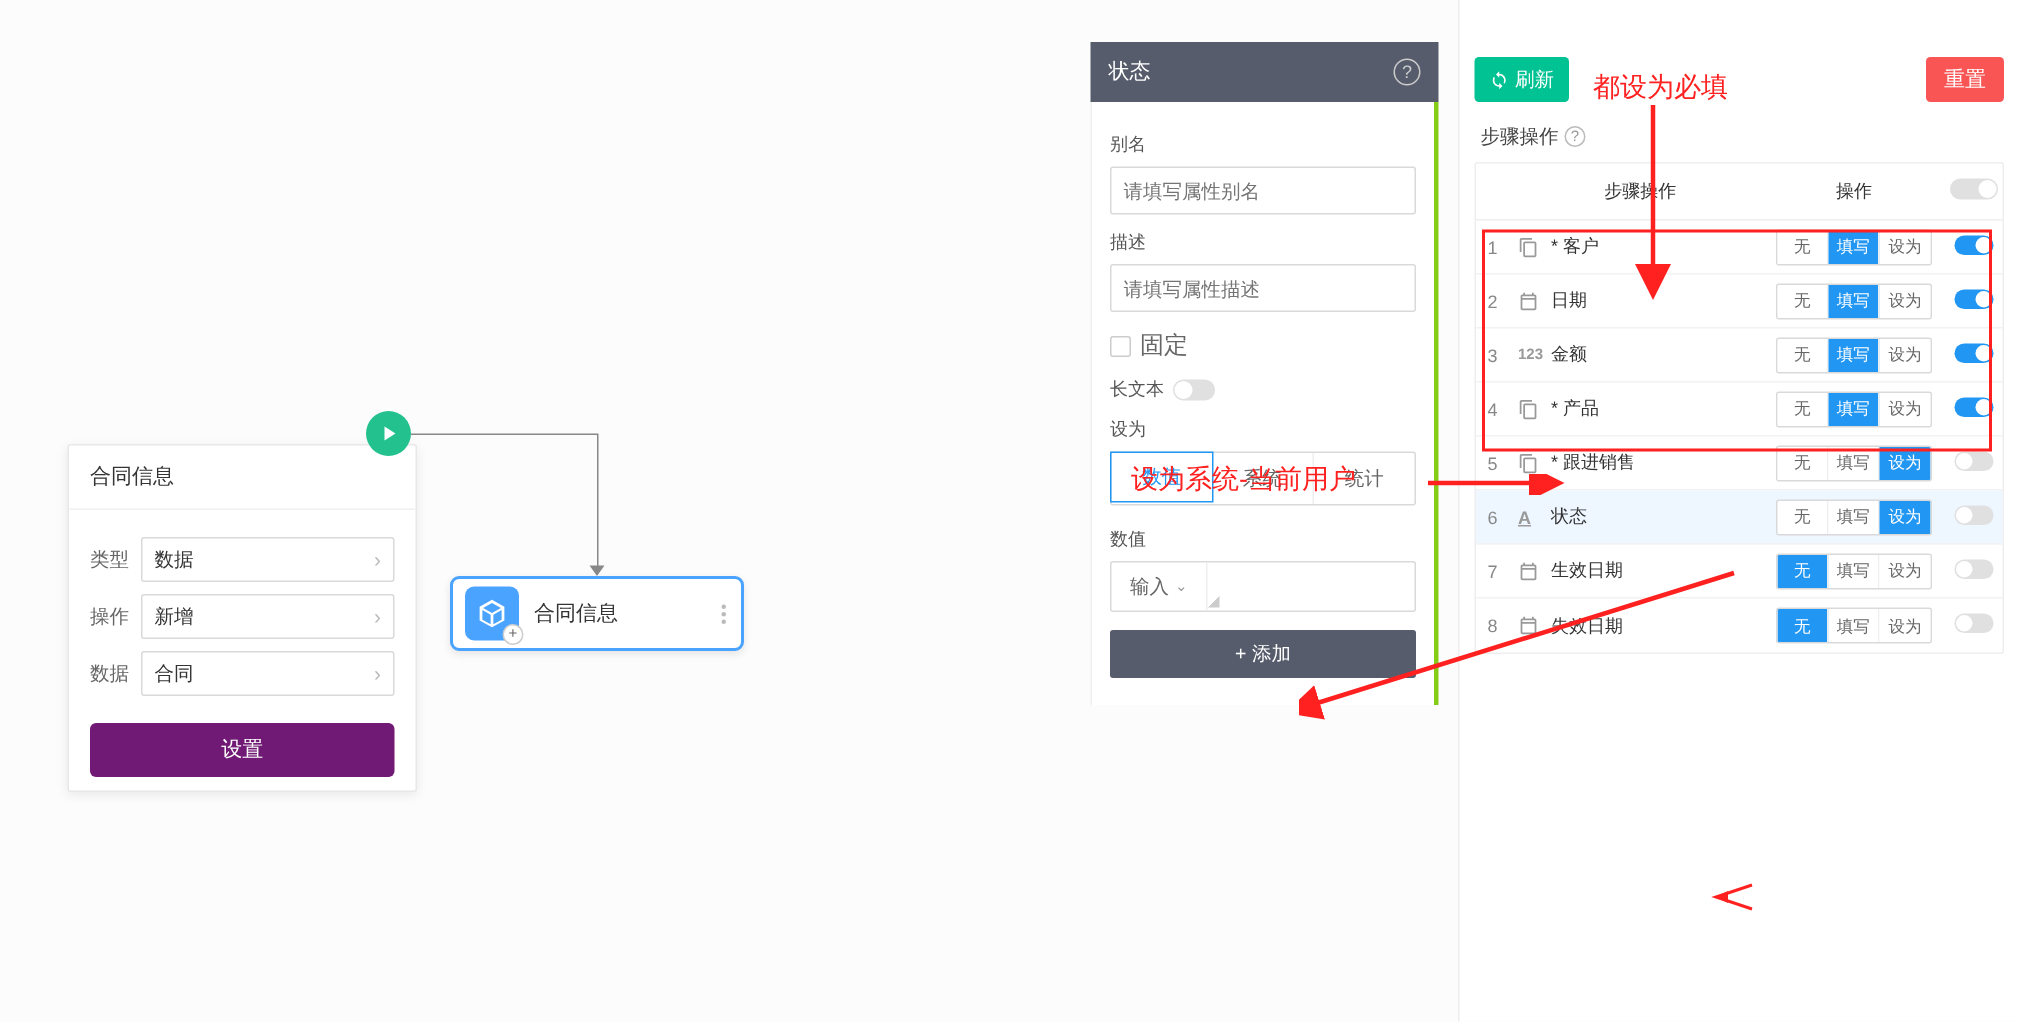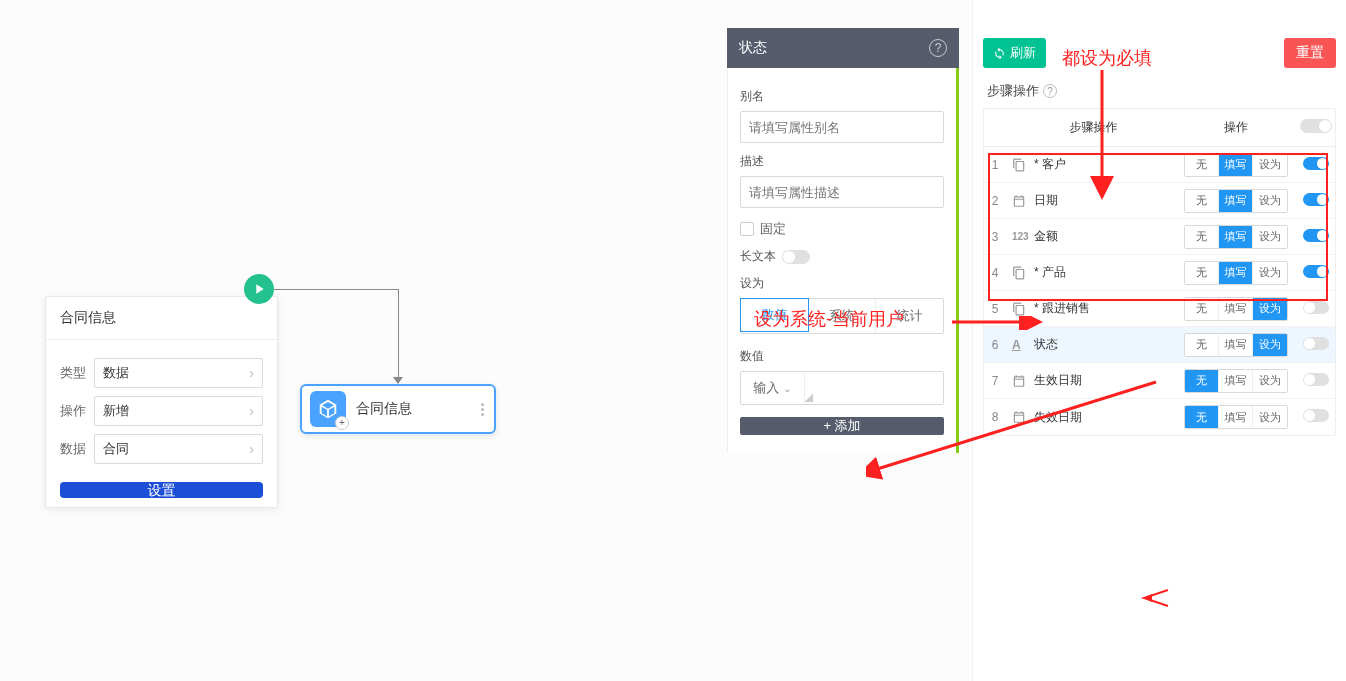--- a/index.html
+++ b/index.html
@@ -38,7 +38,7 @@
 .mid-body { padding: 10px 12px 18px; border-left: 1px solid #eee; border-right: 3px solid #84cc16; }
 .mid-label { font-size: 12px; color: #555; margin: 10px 0 6px; display: flex; align-items: center; gap: 6px; }
 .mid-input { width: 100%; height: 32px; border: 1px solid #d9d9d9; border-radius: 2px; padding: 0 8px; font-size: 13px; color: #999; }
-.mid-checkbox { display: flex; align-items: center; gap: 6px; margin: 12px 0 4px; font-size: 13px; color: #666; }
+.mid-checkbox { display: flex; align-items: center; gap: 6px; margin: 12px 0 4px; font-size: 16px; color: #666; }
 .mid-checkbox .box { width: 14px; height: 14px; border: 1px solid #ccc; border-radius: 2px; }
 .toggle { display: inline-block; width: 28px; height: 14px; background: #e0e0e0; border-radius: 7px; position: relative; vertical-align: middle; }
 .toggle::after { content: ''; position: absolute; left: 1px; top: 1px; width: 12px; height: 12px; background: #fff; border-radius: 50%; }

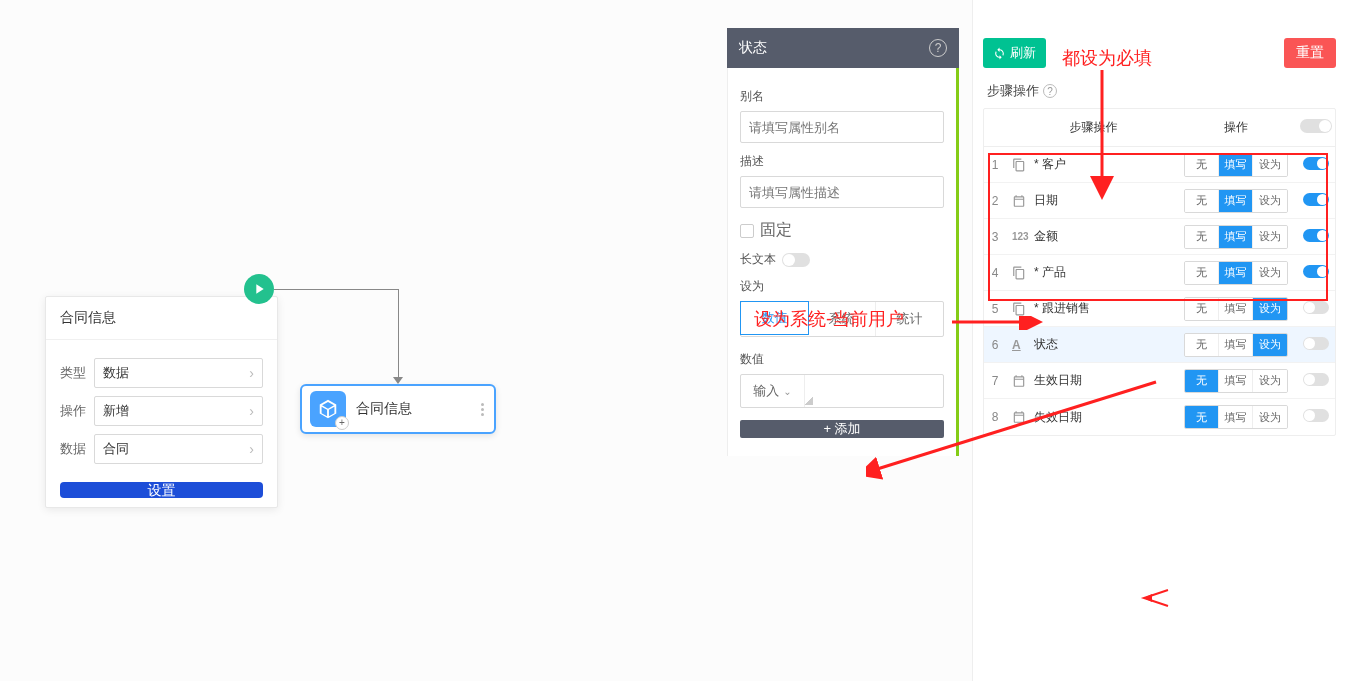--- a/index.html
+++ b/index.html
@@ -52,7 +52,7 @@
 .value-row .mode .chev { font-size: 10px; color: #999; }
 .value-row input { flex: 1; border: none; padding: 0 8px; font-size: 13px; outline: none; }
 .value-row .resize { width: 8px; align-self: flex-end; height: 8px; margin: 0 2px 2px 0; background: linear-gradient(135deg, transparent 50%, #ccc 50%); }
-.btn-dark { width: 100%; margin-top: 12px; height: 18px; background: #565c6b; color: #fff; border: none; border-radius: 2px; font-size: 13px; cursor: pointer; }
+.btn-dark { width: 100%; margin-top: 12px; height: 32px; background: #565c6b; color: #fff; border: none; border-radius: 2px; font-size: 13px; cursor: pointer; }
 
 
 .right-panel { position: absolute; left: 972px; top: 0; width: 374px; height: 681px; background: #fff; border-left: 1px solid #eee; padding: 38px 10px 0 10px; }

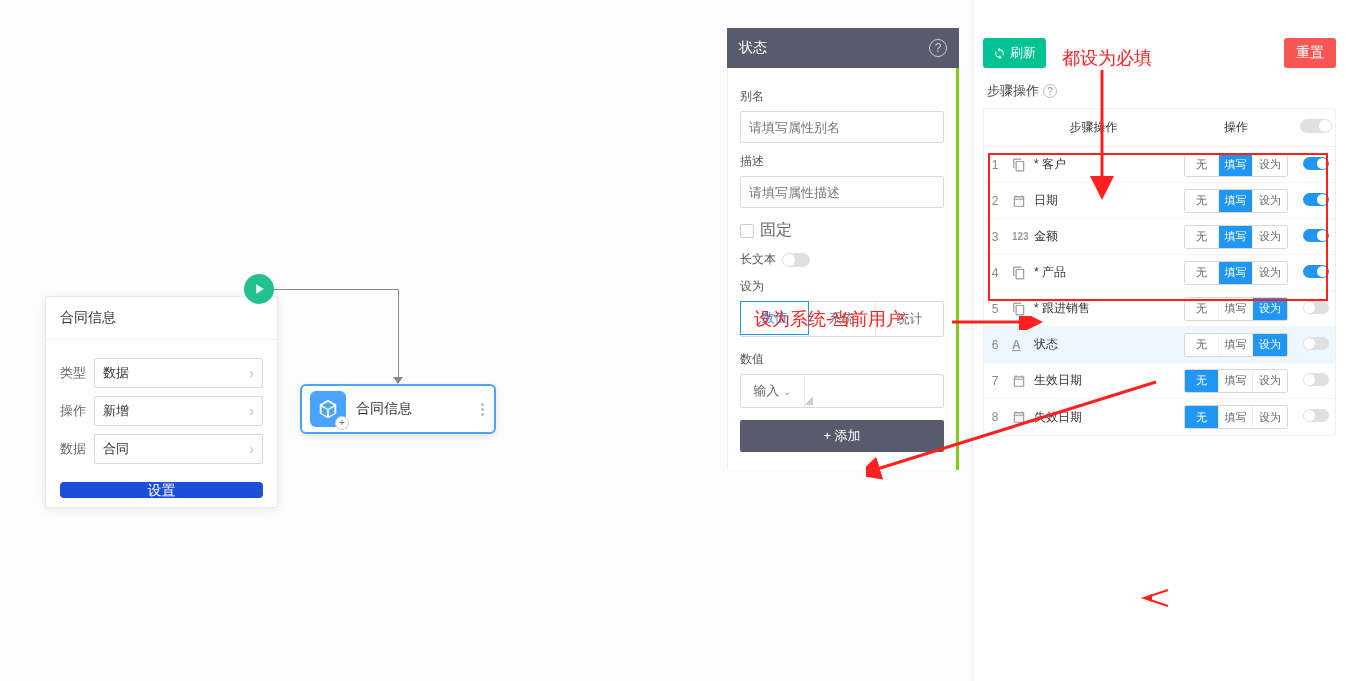--- a/index.html
+++ b/index.html
@@ -13,7 +13,7 @@
 .config-row .label { width: 34px; color: #666; font-size: 13px; }
 .config-row .select { flex: 1; height: 30px; border: 1px solid #d9d9d9; border-radius: 2px; display: flex; align-items: center; justify-content: space-between; padding: 0 8px; background: #fff; cursor: pointer; }
 .config-row .select span.chev { color: #bbb; font-size: 14px; }
-.btn-primary { width: 100%; margin-top: 10px; height: 16px; background: #1d4ed8; color: #fff; border: none; border-radius: 4px; font-size: 14px; cursor: pointer; }
+.btn-primary { width: 100%; margin-top: 10px; height: 36px; background: #701a75; color: #fff; border: none; border-radius: 4px; font-size: 14px; cursor: pointer; }
 
 
 .flow-node { position: absolute; left: 300px; top: 384px; width: 196px; height: 50px; background: #fff; border: 2px solid #4aa3ff; border-radius: 6px; display: flex; align-items: center; padding: 6px 8px; box-shadow: 0 2px 6px rgba(0,0,0,0.1); }

